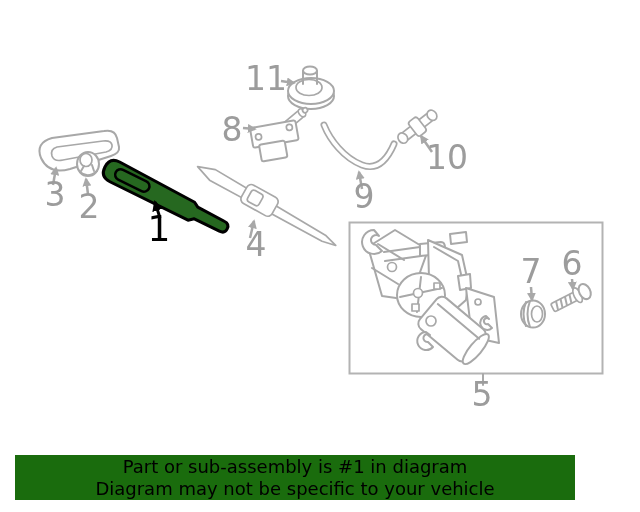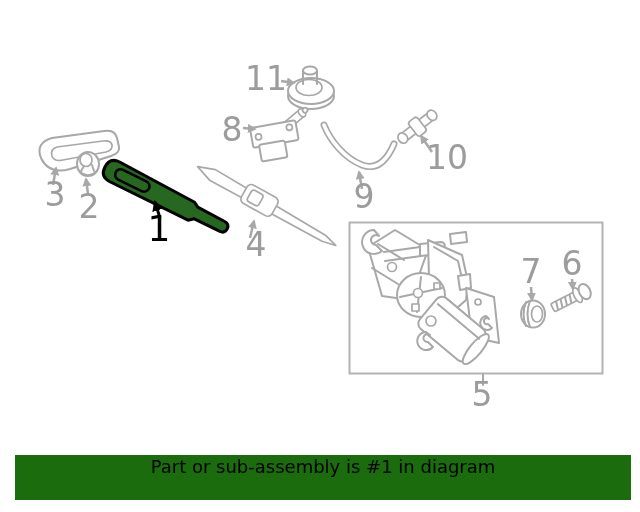--- a/index.html
+++ b/index.html
@@ -18,7 +18,7 @@
   .hl{fill:var(--highlight-fill,#266820);stroke:var(--highlight-outline,#000);stroke-width:3;stroke-linejoin:round;}
   .hl-detail{fill:none;stroke:var(--highlight-outline,#000);stroke-width:2.5;stroke-linejoin:round;}
   .box{fill:#fff;stroke:#b3b3b3;stroke-width:2;}
-  .banner{position:absolute;left:15px;top:455px;width:616px;height:45px;box-sizing:border-box;
+  .banner{position:absolute;left:15px;top:455px;width:560px;height:45px;box-sizing:border-box;
           background:var(--banner-bg,#1a6c0d);color:var(--banner-text,#000);
           text-align:center;font-size:18px;line-height:22px;padding-top:1px;}
   .banner div{white-space:nowrap;}

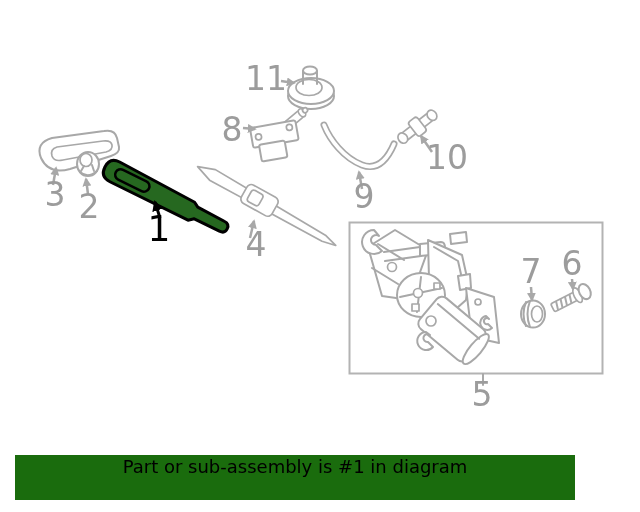--- a/index.html
+++ b/index.html
@@ -162,6 +162,7 @@
 
   <div class="banner">
     <div>Part or sub-assembly is #1 in diagram</div>
+    <div>Diagram may not be specific to your vehicle</div>
   </div>
 
 </div>

